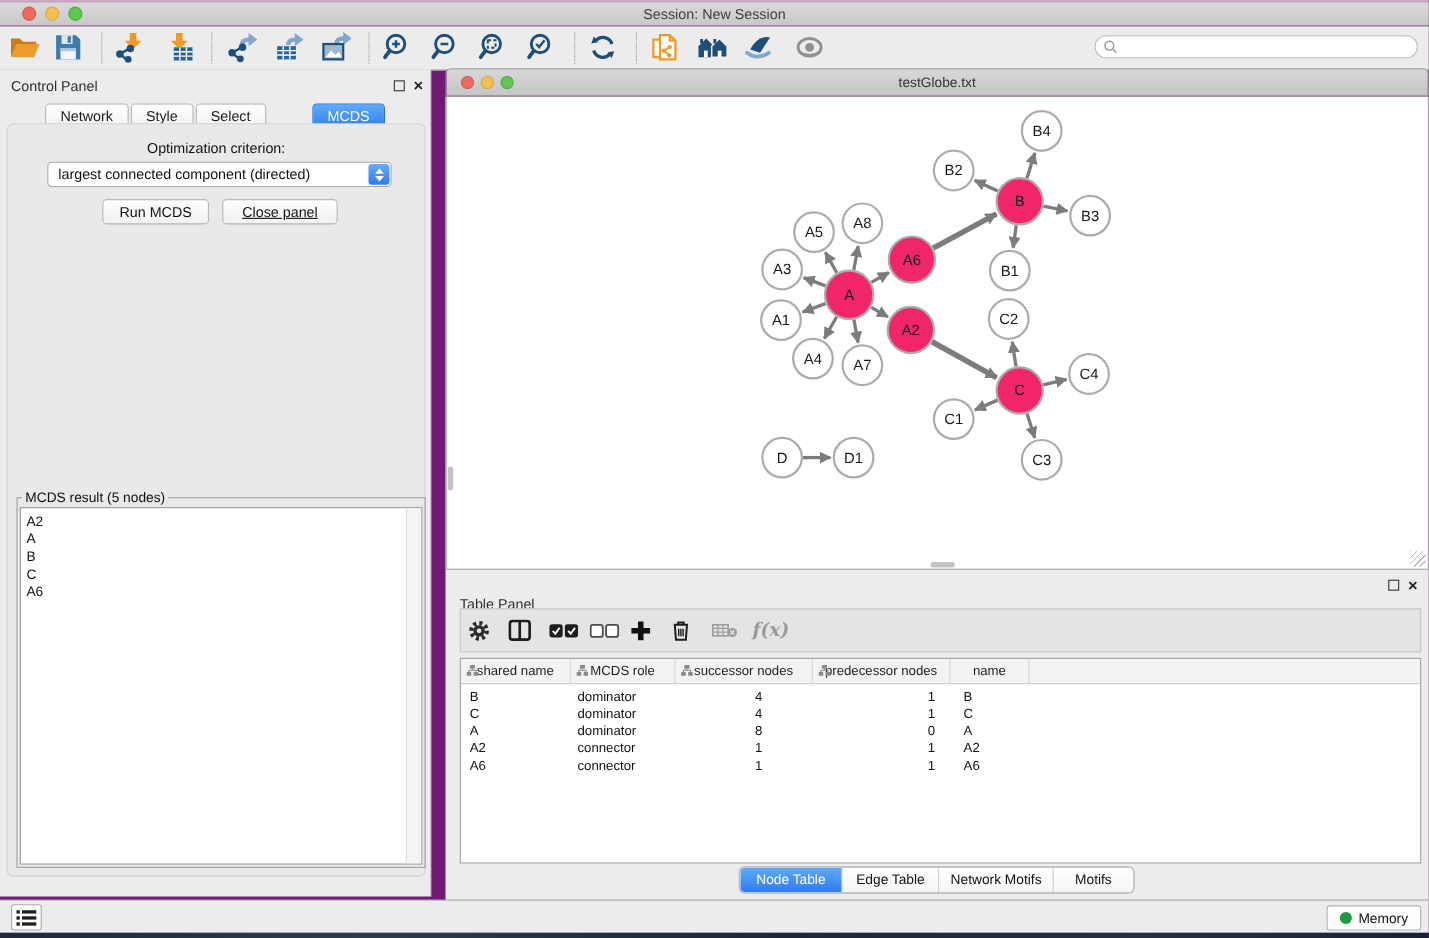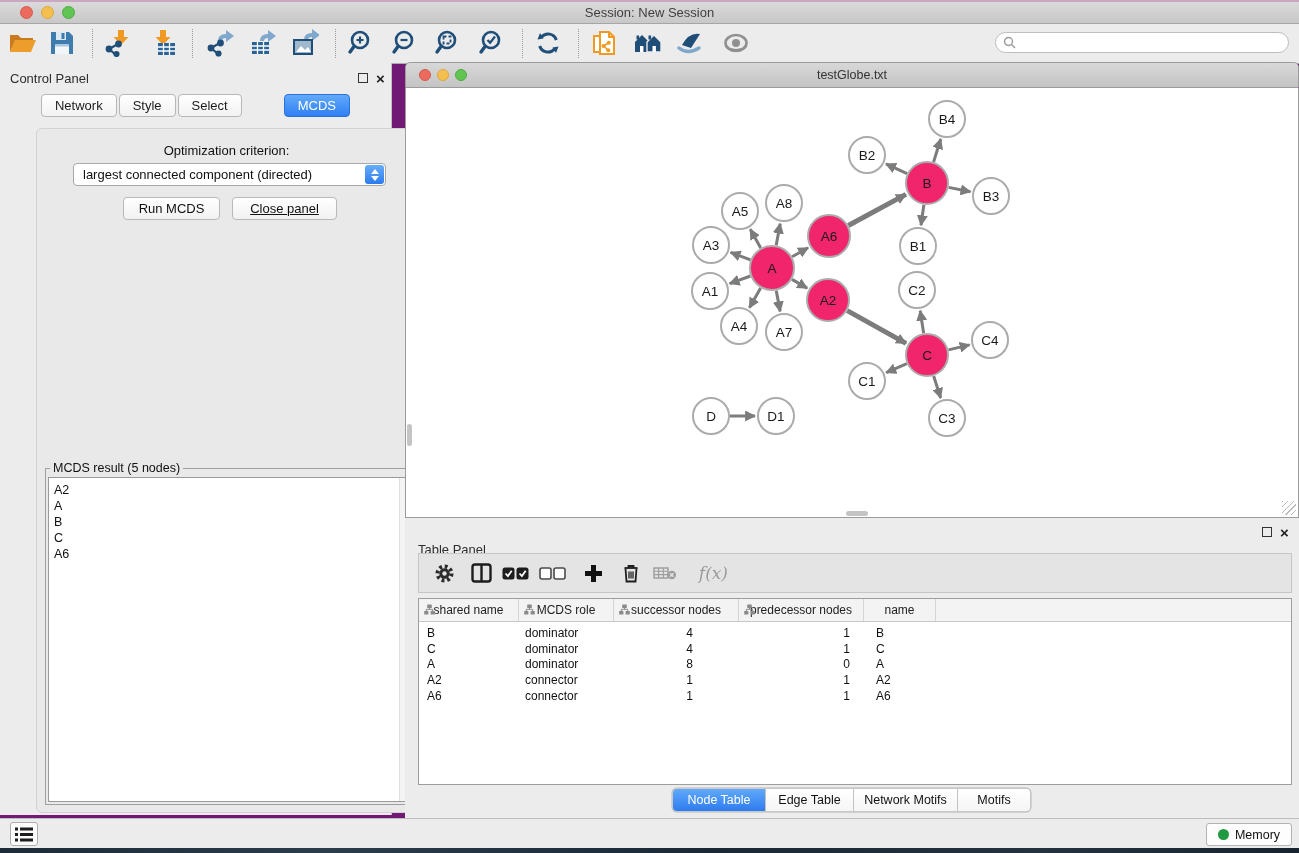--- a/index.html
+++ b/index.html
@@ -27,7 +27,7 @@
   .cp-tabs{position:absolute;left:0;top:31px;width:100%;display:flex;justify-content:center;gap:2px;}
   .cp-tab{height:21px;padding:0 13px;display:flex;align-items:center;font-size:13px;color:#1c1c1c;background:linear-gradient(#ffffff,#f2f2f2);border:1px solid #b7b7b7;border-radius:4px;}
   .cp-tab.sel{background:linear-gradient(#63aafb,#2e7ff2);border-color:#2a72d8;color:#fff;margin-left:40px;}
-  .cp-inner{position:absolute;left:6px;top:65px;width:379px;height:683px;background:#E9E9E9;border:1px solid #d2d2d2;border-radius:6px;margin-left:30px;}
+  .cp-inner{position:absolute;left:6px;top:49px;width:379px;height:683px;background:#E9E9E9;border:1px solid #d2d2d2;border-radius:6px;}
   .opt-label{position:absolute;left:0;top:14px;width:100%;text-align:center;font-size:13px;color:#111;}
   .dropdown{position:absolute;left:36px;top:34px;width:313px;height:23px;background:#fff;border:1px solid #a8a8a8;border-radius:4px;box-sizing:border-box;display:flex;align-items:center;font-size:13px;color:#111;padding-left:9px;}
   .spin{position:absolute;right:1px;top:1px;bottom:1px;width:19px;border-radius:3px;background:linear-gradient(#67adfb,#2c7bee);display:flex;flex-direction:column;align-items:center;justify-content:center;gap:2px;}

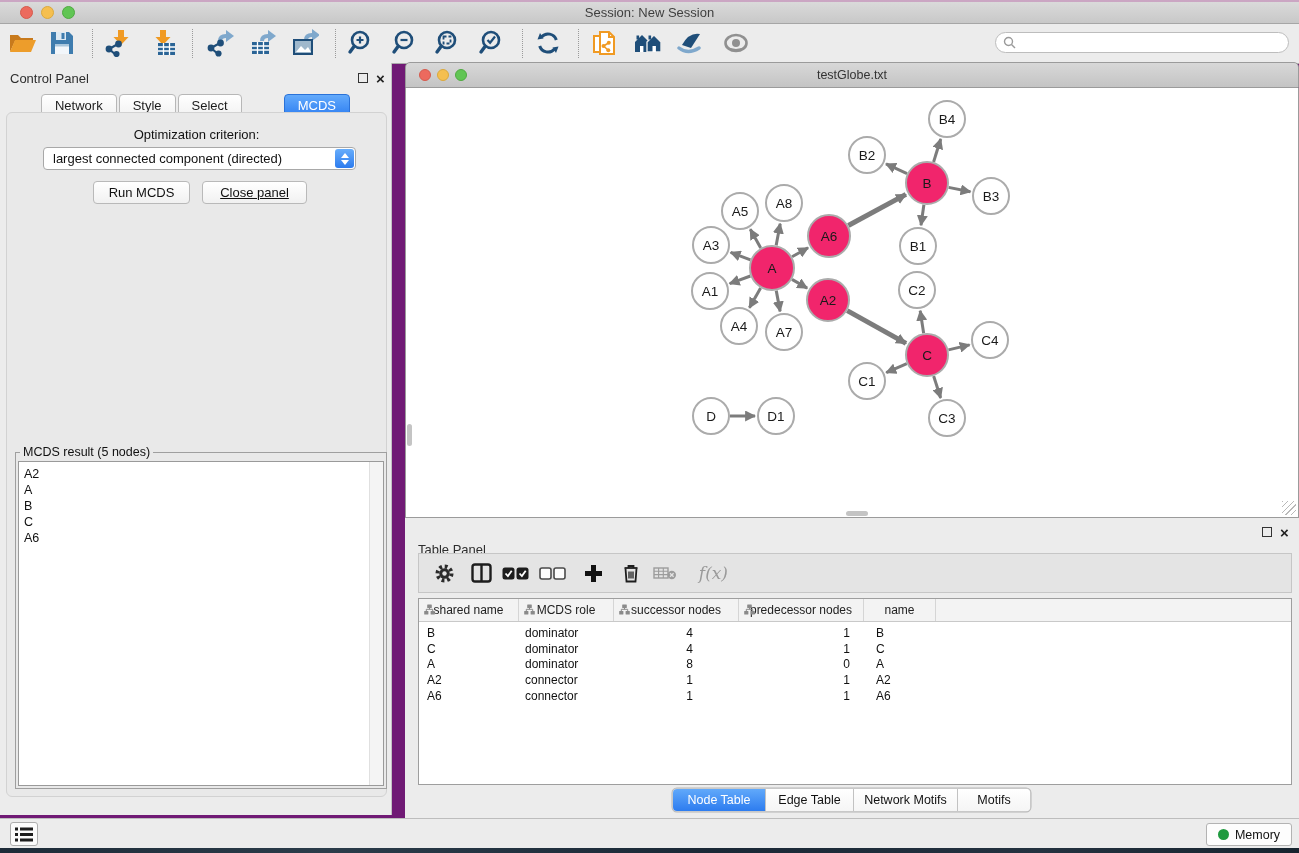--- a/index.html
+++ b/index.html
@@ -54,7 +54,7 @@
   .tp{position:absolute;left:405px;top:518px;width:894px;height:300px;background:#ECECEC;}
   .tp-title{position:absolute;left:13px;top:24px;font-size:13px;color:#2e2e2e;}
   .tp-toolbar{position:absolute;left:13px;top:35px;width:874px;height:40px;background:#E4E4E4;border:1px solid #c6c6c6;box-sizing:border-box;display:flex;align-items:center;padding-left:6px;gap:7px;}
-  .tpbtn{width:30px;height:30px;display:flex;align-items:center;justify-content:flex-end;background:none;border:none;padding:0;}
+  .tpbtn{width:30px;height:30px;display:flex;align-items:center;justify-content:flex-start;background:none;border:none;padding:0;font-weight:bold;}
   .fx{font-family:"DejaVu Serif",serif;font-style:italic;font-size:17px;color:#9a9a9a;}
   .ntable{position:absolute;left:13px;top:80px;width:874px;height:187px;background:#fff;border:1px solid #9e9e9e;box-sizing:border-box;overflow:hidden;}
   .thead{display:flex;height:22px;background:#F3F3F3;border-bottom:1px solid #c9c9c9;}

